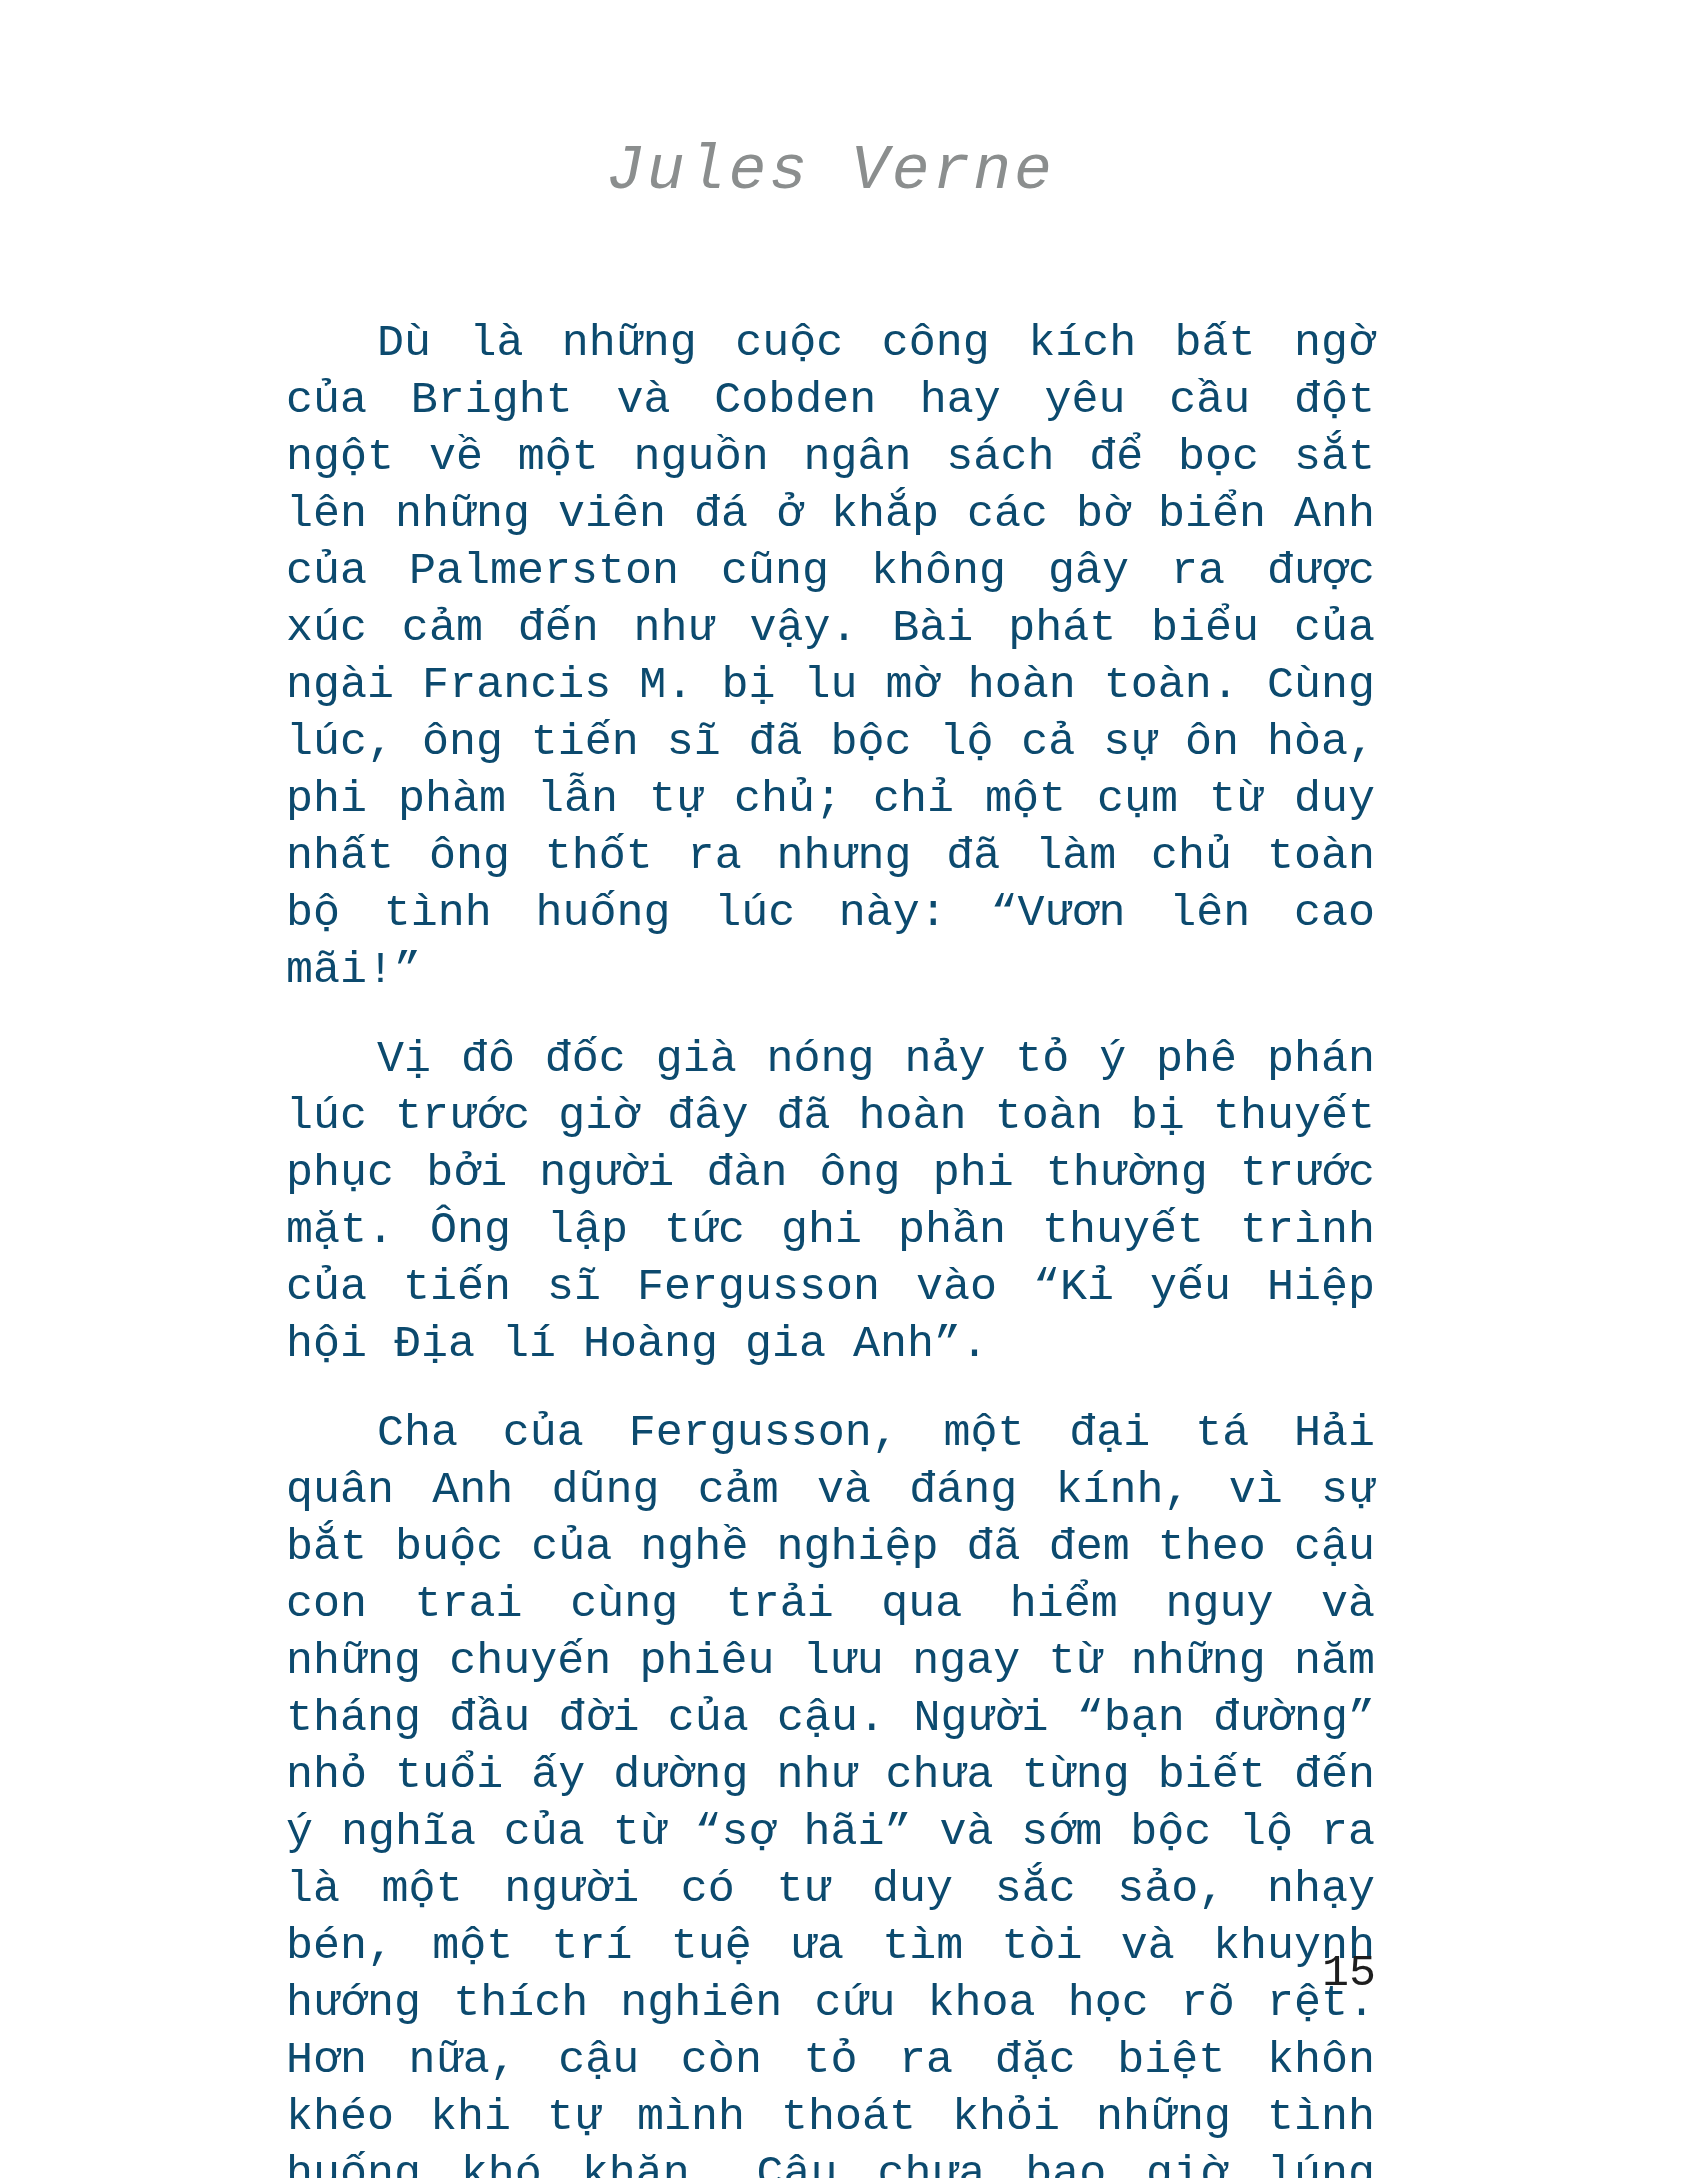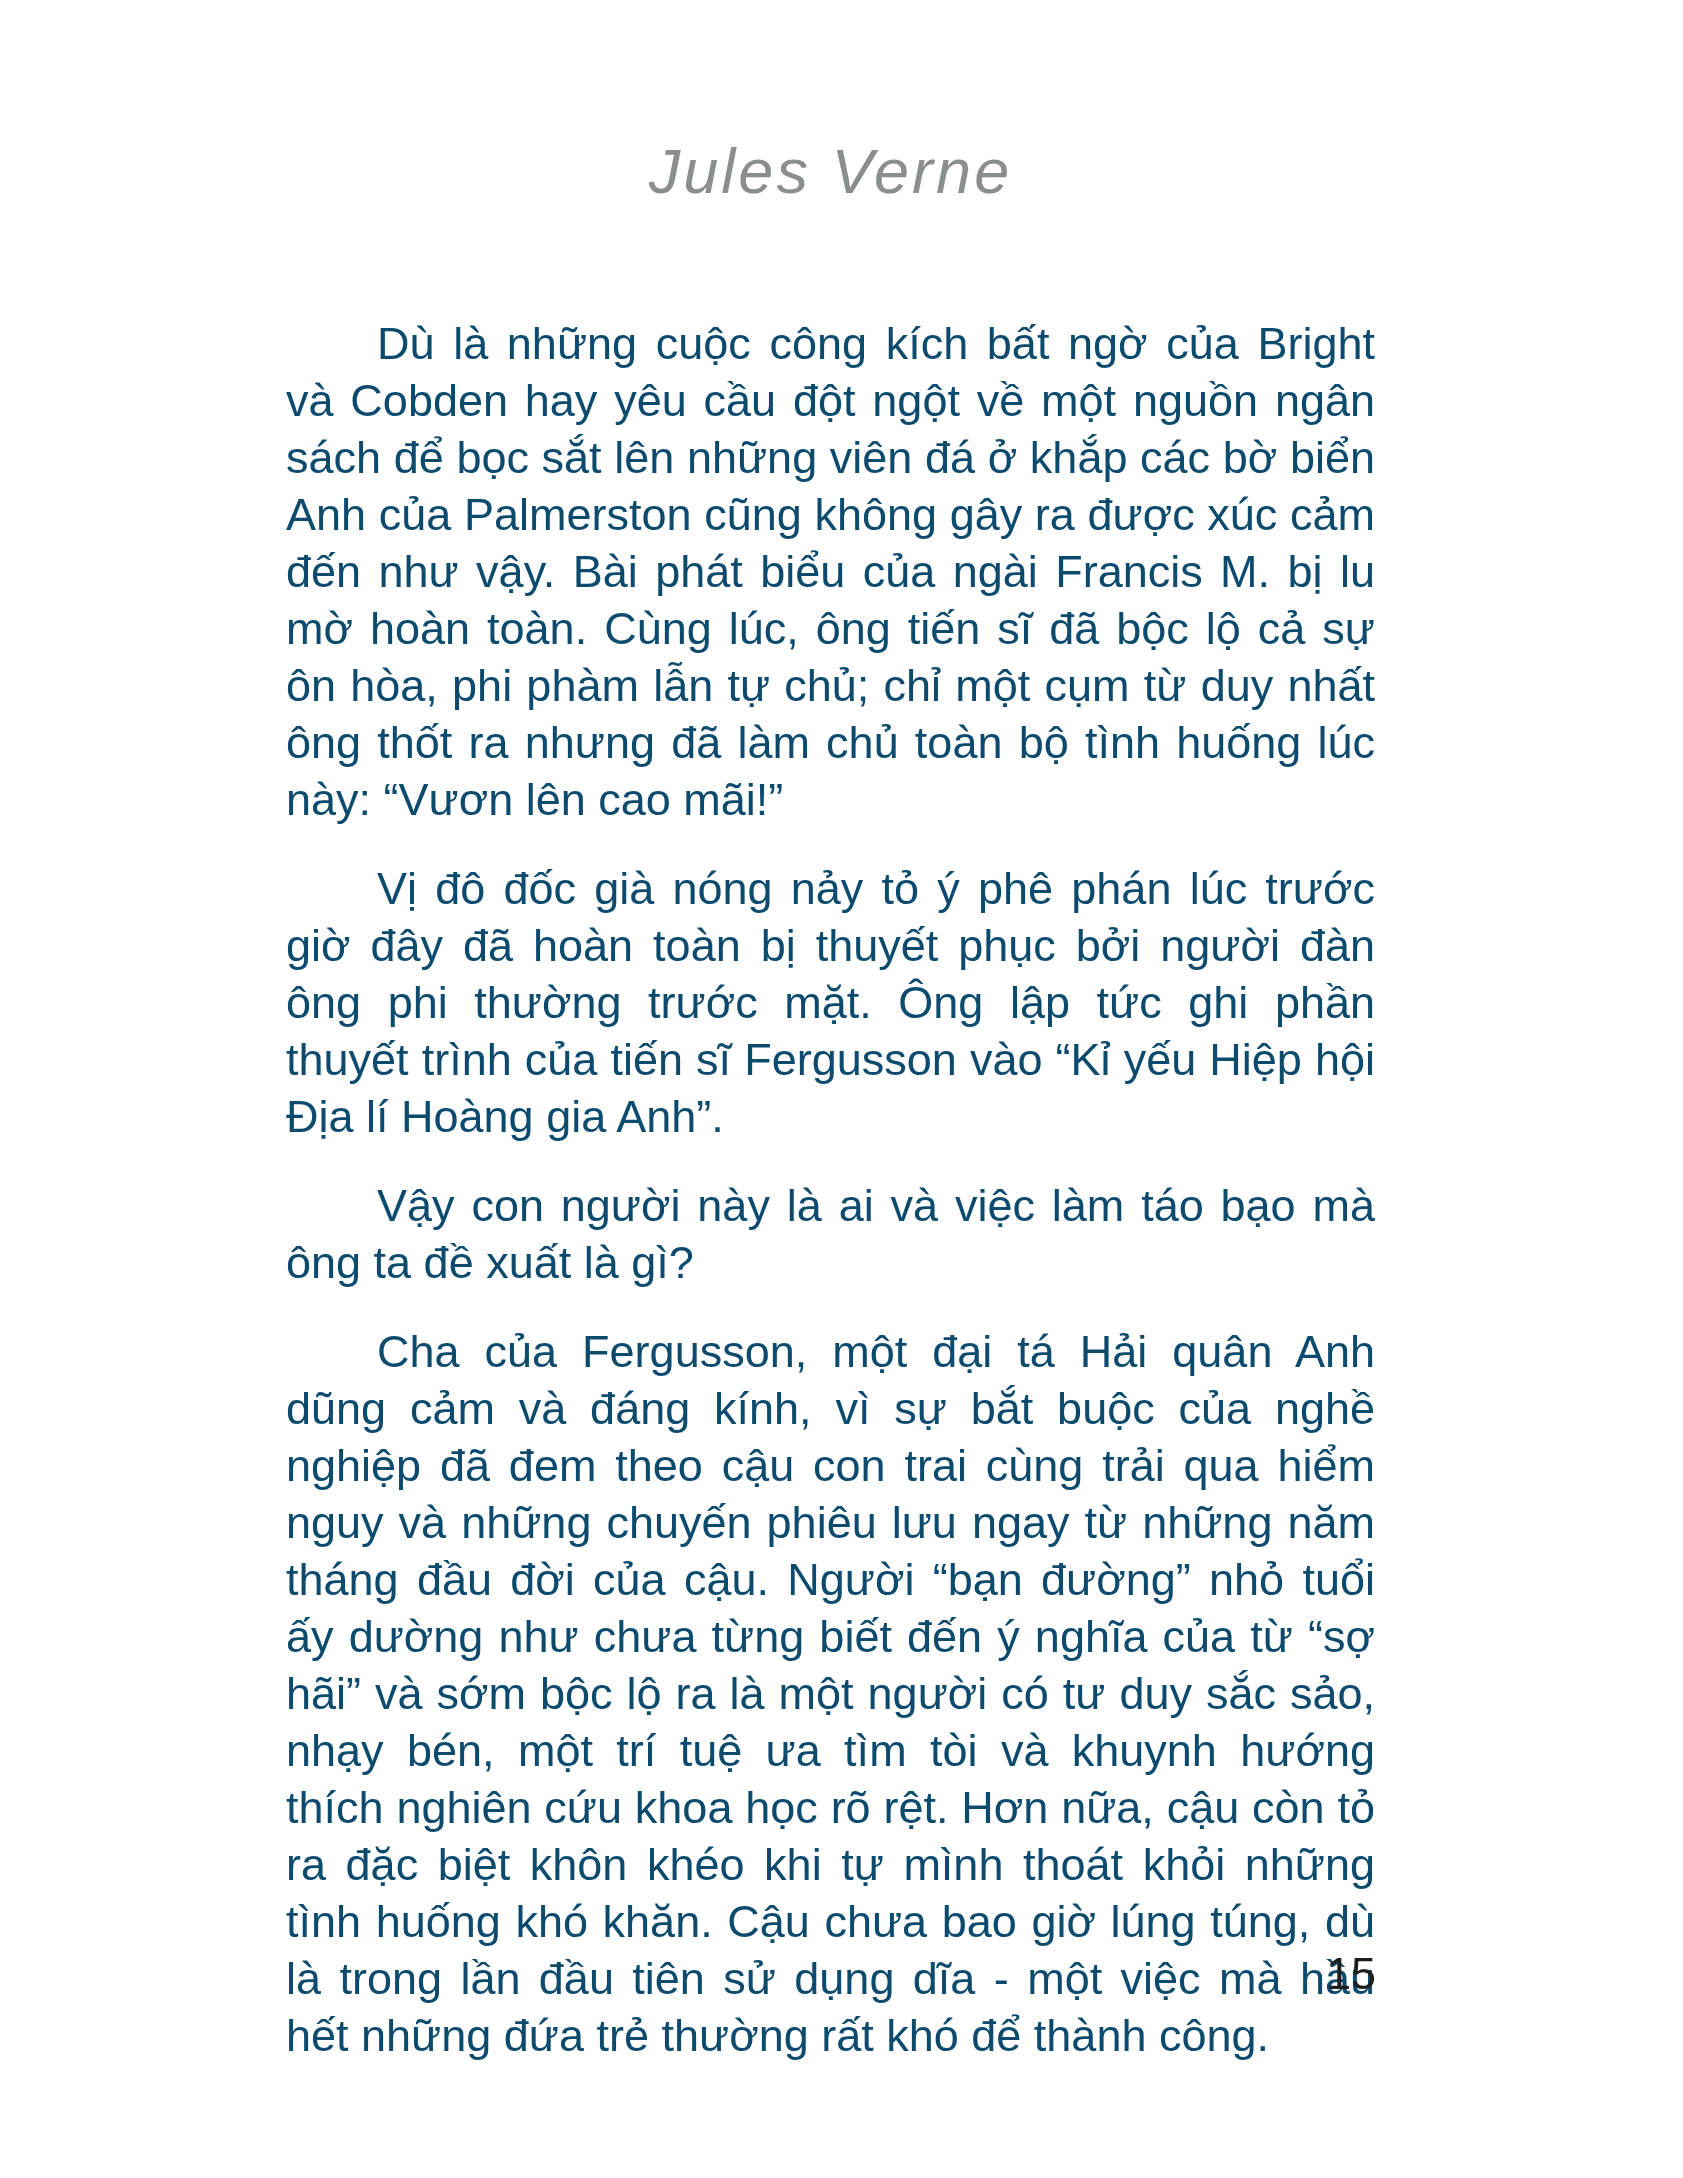--- a/index.html
+++ b/index.html
@@ -13,7 +13,7 @@
     height: 2178px;
     background: #ffffff;
     overflow: hidden;
-    font-family: Liberation Sans, sans-serif;
+    font-family: Liberation Mono, monospace;
   }
   .content {
     position: absolute;

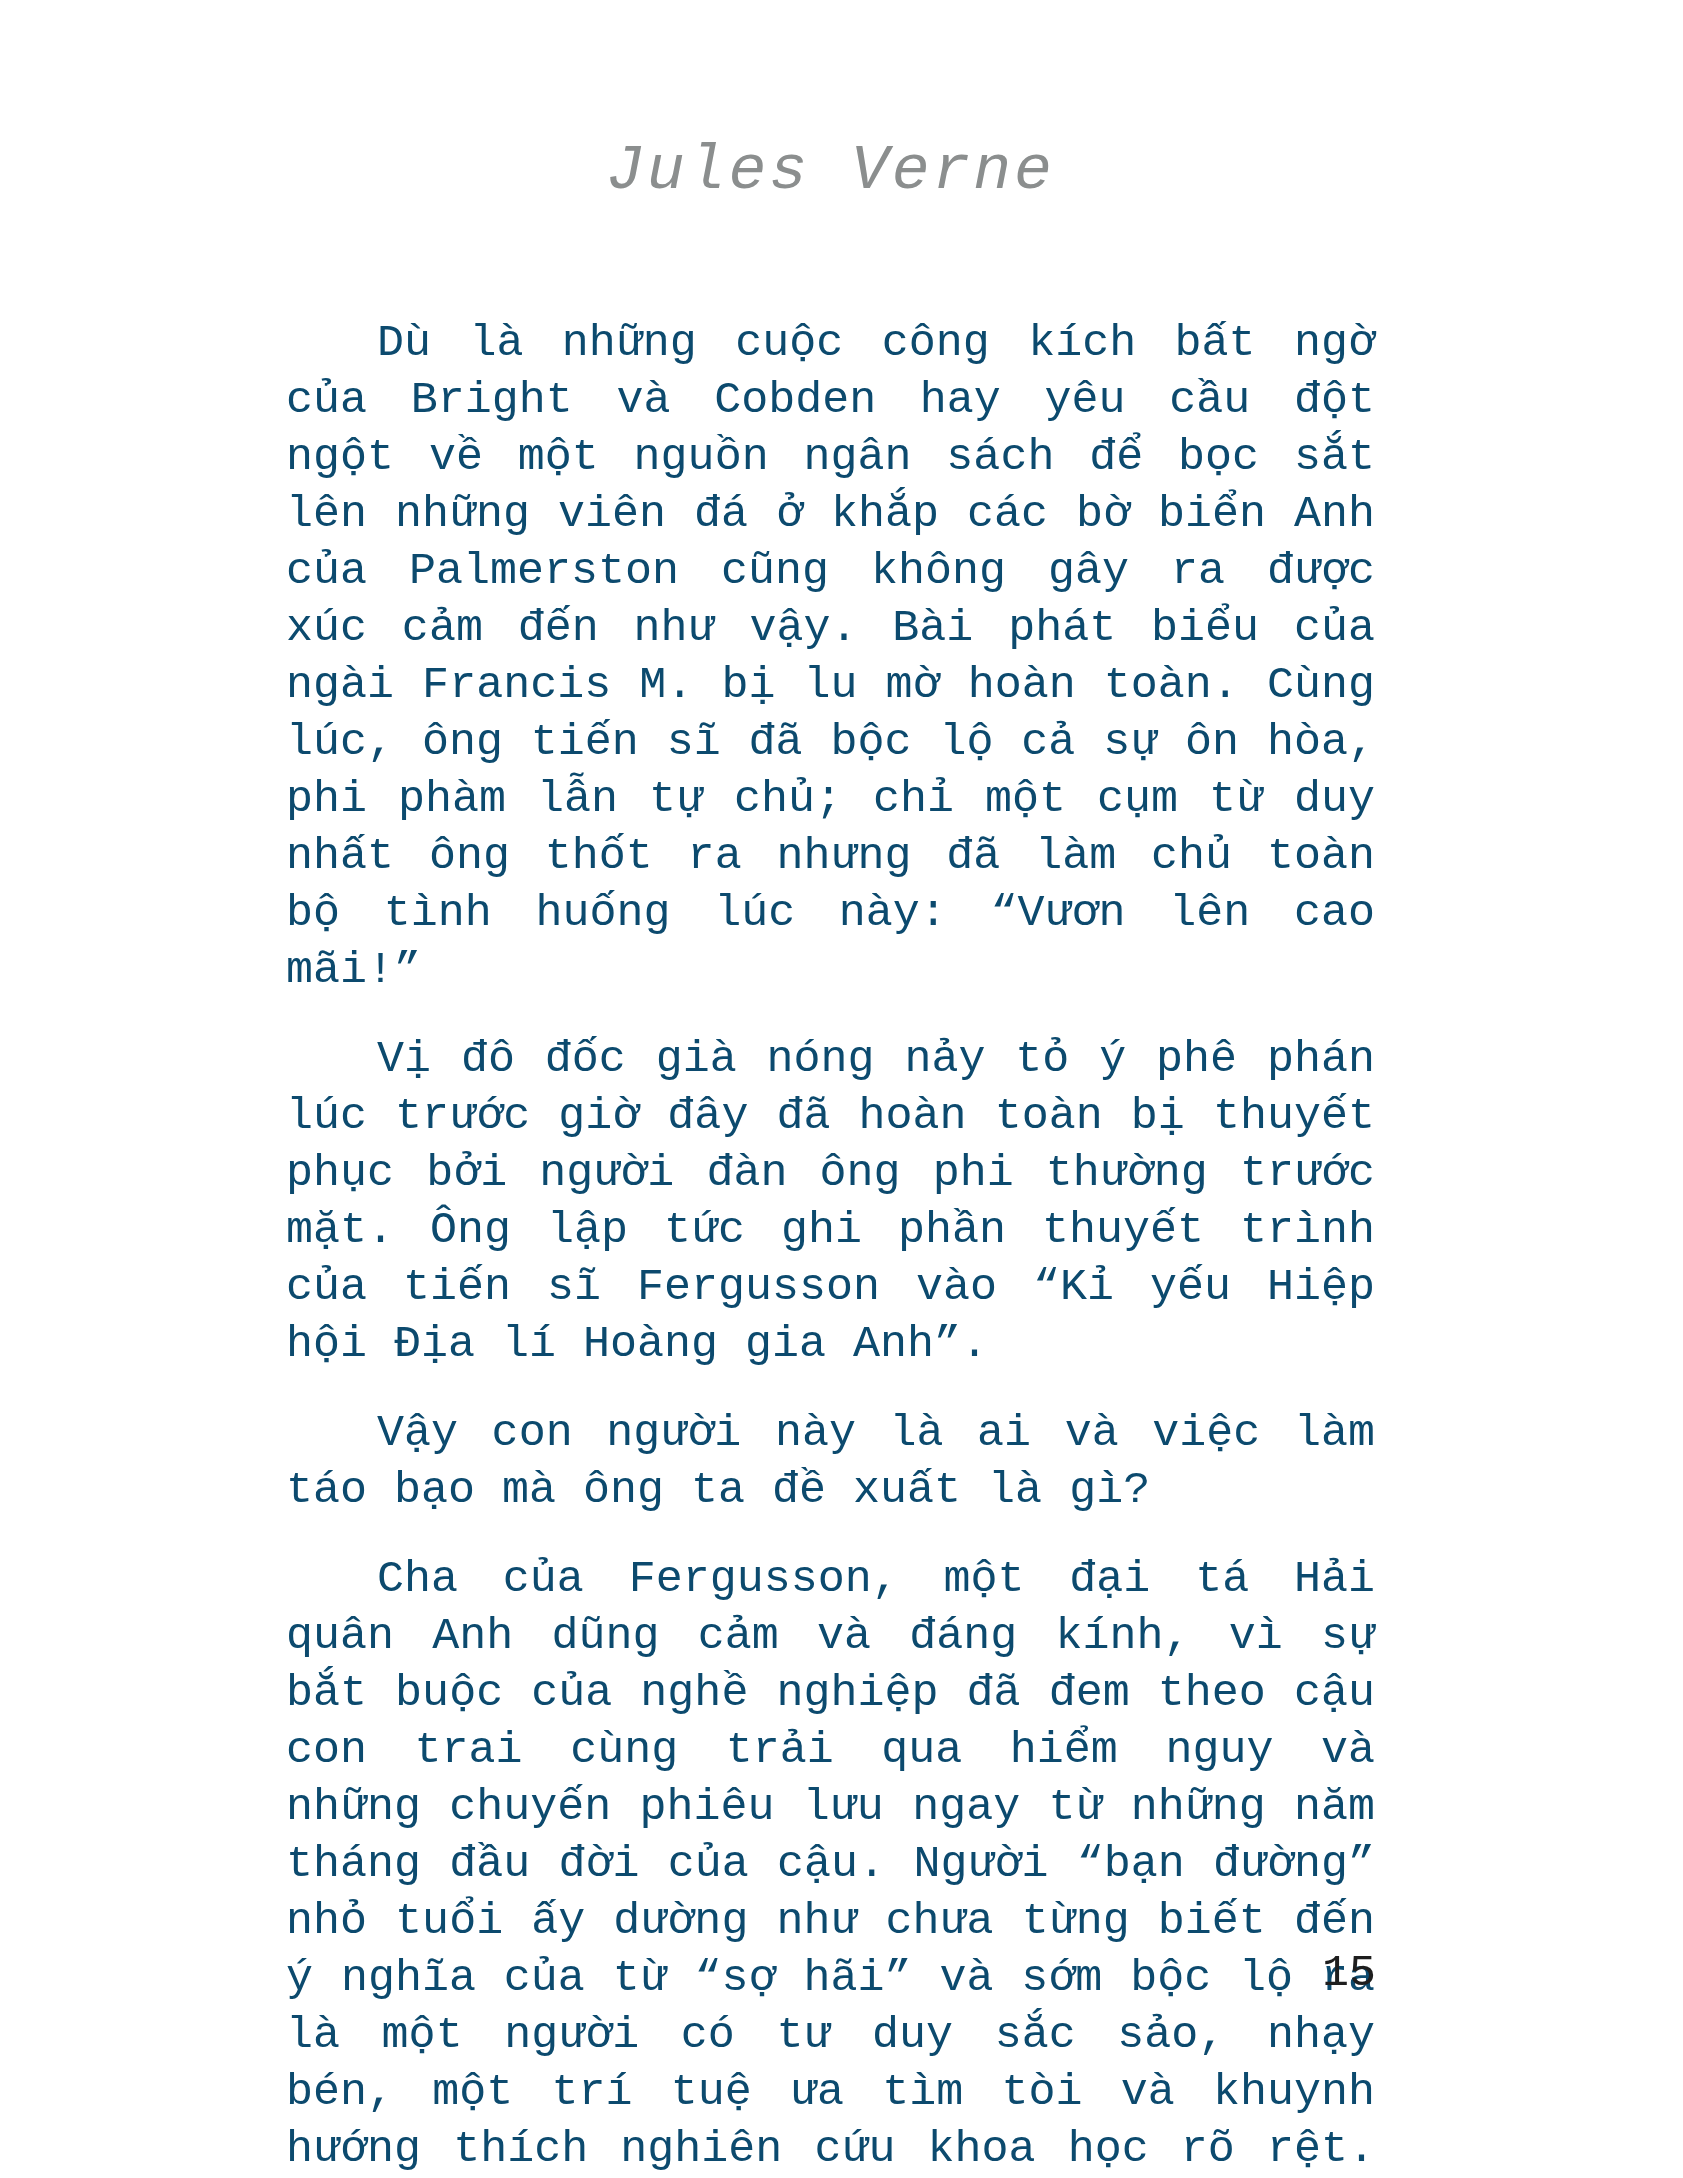--- a/index.html
+++ b/index.html
@@ -59,7 +59,6 @@
     <div class="text-block">
         <p class="para">Dù là những cuộc công kích bất ngờ của Bright và Cobden hay yêu cầu đột ngột về một nguồn ngân sách để bọc sắt lên những viên đá ở khắp các bờ biển Anh của Palmerston cũng không gây ra được xúc cảm đến như vậy. Bài phát biểu của ngài Francis M. bị lu mờ hoàn toàn. Cùng lúc, ông tiến sĩ đã bộc lộ cả sự ôn hòa, phi phàm lẫn tự chủ; chỉ một cụm từ duy nhất ông thốt ra nhưng đã làm chủ toàn bộ tình huống lúc này: “Vươn lên cao mãi!”</p>
         <p class="para">Vị đô đốc già nóng nảy tỏ ý phê phán lúc trước giờ đây đã hoàn toàn bị thuyết phục bởi người đàn ông phi thường trước mặt. Ông lập tức ghi phần thuyết trình của tiến sĩ Fergusson vào “Kỉ yếu Hiệp hội Địa lí Hoàng gia Anh”.</p>
-        <p class="para">Vậy con người này là ai và việc làm táo bạo mà ông ta đề xuất là gì?</p>
         <p class="para">Cha của Fergusson, một đại tá Hải quân Anh dũng cảm và đáng kính, vì sự bắt buộc của nghề nghiệp đã đem theo cậu con trai cùng trải qua hiểm nguy và những chuyến phiêu lưu ngay từ những năm tháng đầu đời của cậu. Người “bạn đường” nhỏ tuổi ấy dường như chưa từng biết đến ý nghĩa của từ “sợ hãi” và sớm bộc lộ ra là một người có tư duy sắc sảo, nhạy bén, một trí tuệ ưa tìm tòi và khuynh hướng thích nghiên cứu khoa học rõ rệt. Hơn nữa, cậu còn tỏ ra đặc biệt khôn khéo khi tự mình thoát khỏi những tình huống khó khăn. Cậu chưa bao giờ lúng túng, dù là trong lần đầu tiên sử dụng dĩa - một việc mà hầu hết những đứa trẻ thường rất khó để thành công.</p>
       </div>
   </div>

